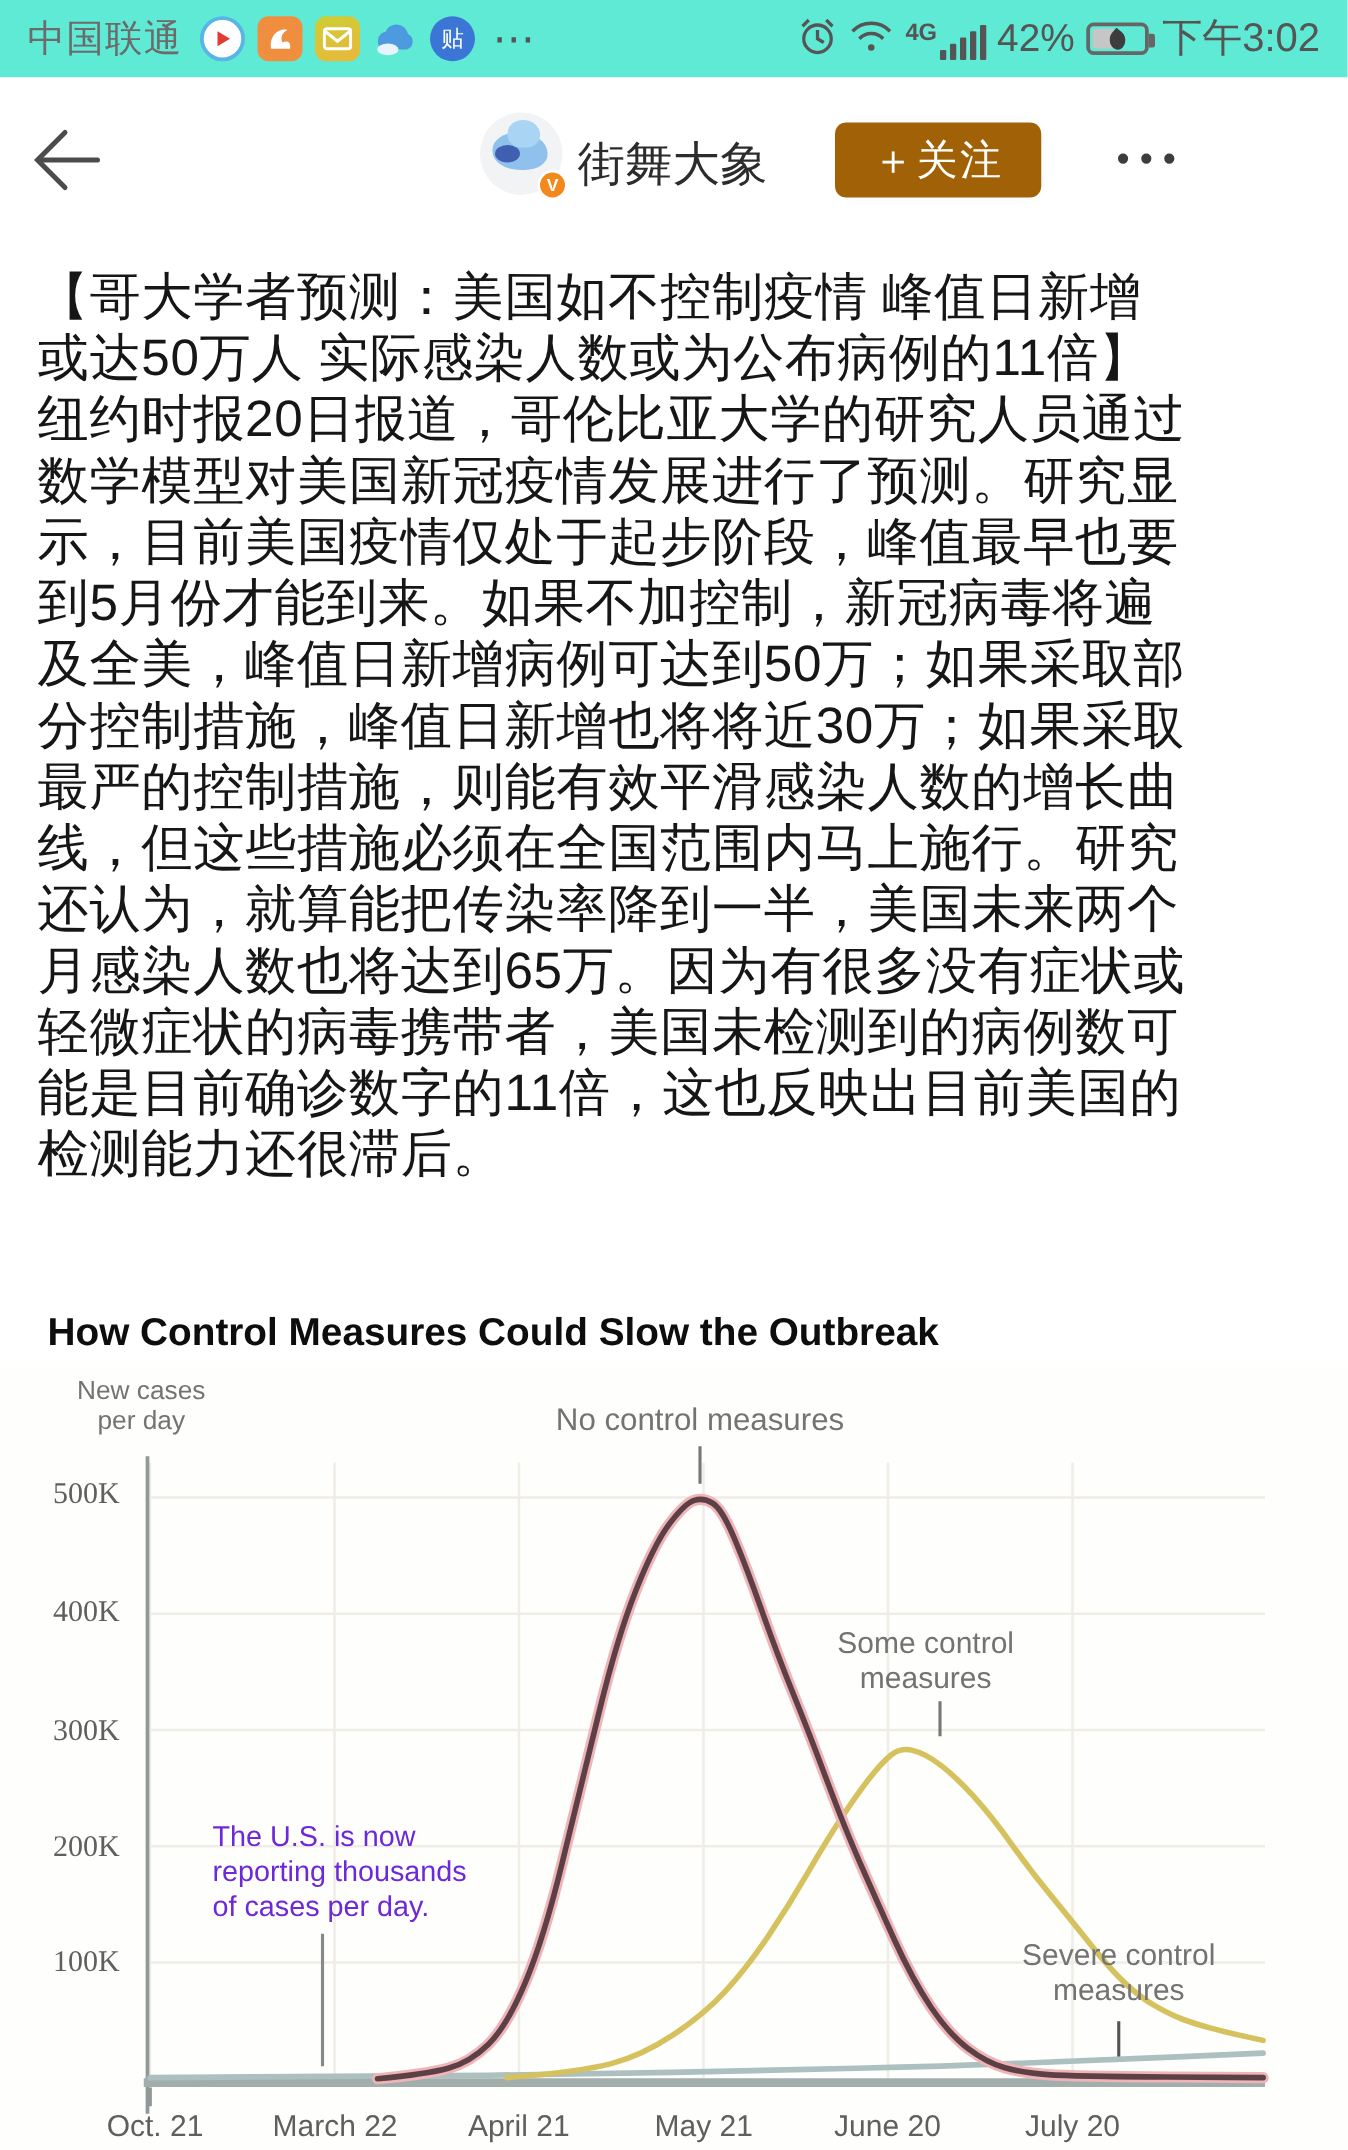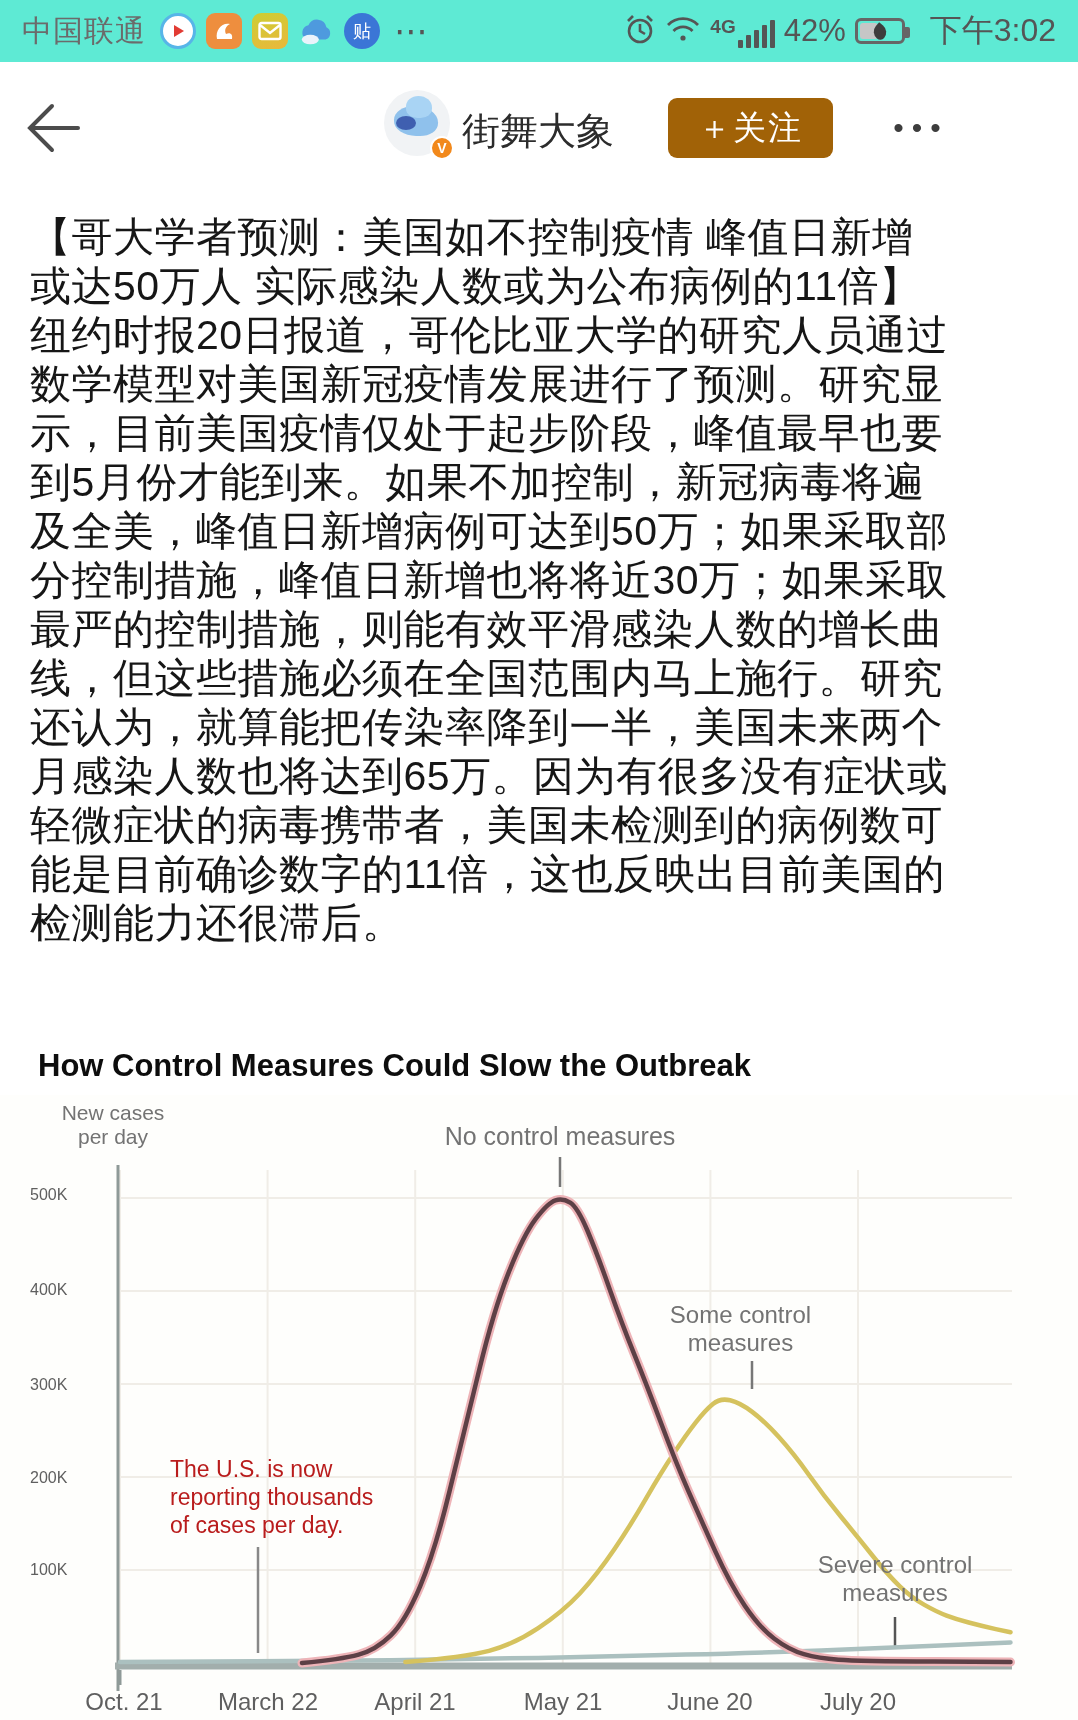--- a/index.html
+++ b/index.html
@@ -17,7 +17,7 @@
   .sb-ellipsis { font-size:34px; color:#555; margin-left:4px; line-height:36px; }
   .sb-right { margin-left:auto; display:flex; align-items:center; gap:9px; }
   .pct { font-size:31px; color:#555; }
-  .time { font-size:32px; color:#555; margin-left:16px; }
+  .time { font-size:32px; color:#555; margin-left:2px; }
   .battery { position:relative; width:50px; height:26px; border:3px solid #666;
              border-radius:6px; }
   .battery .cap { position:absolute; right:-8px; top:6px; width:5px; height:11px;

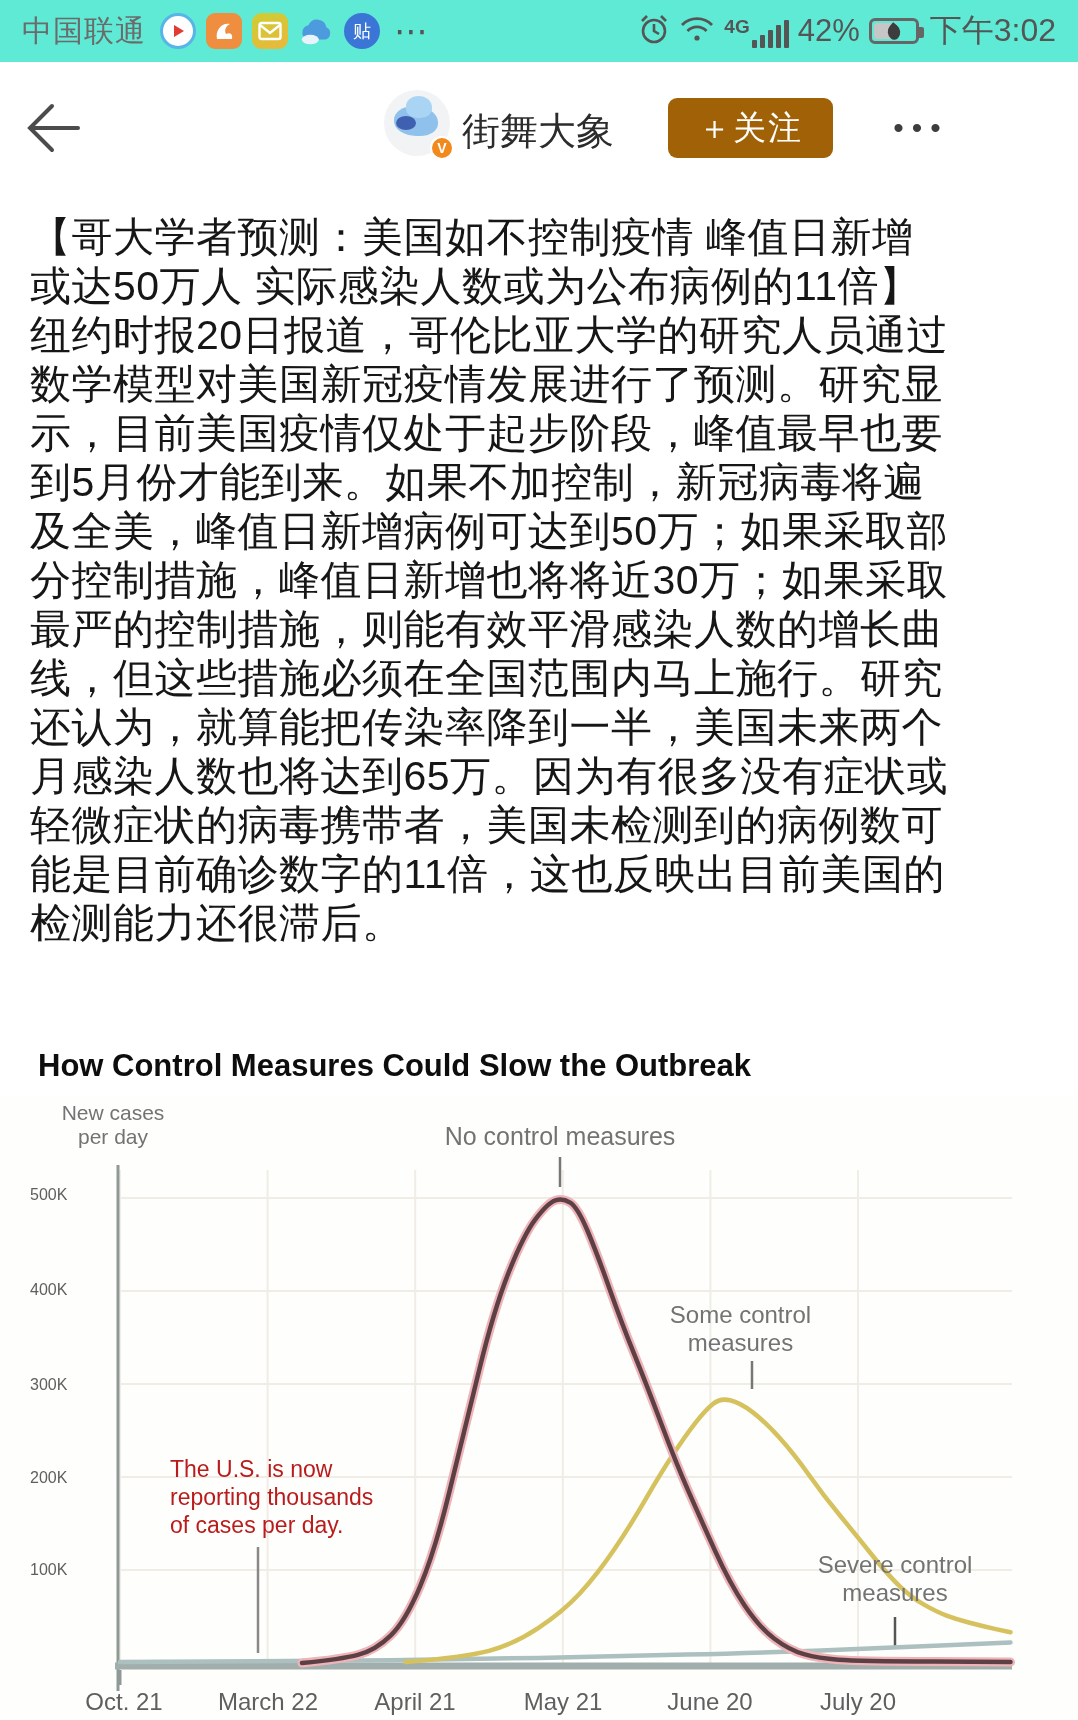--- a/index.html
+++ b/index.html
@@ -70,8 +70,8 @@
   #lbl-severe    { left:790px; top:456px; width:210px; font-size:24px; line-height:28px; }
   #annotation    { left:170px; top:360px; width:240px; font-size:23px; line-height:28px;
                    text-align:left; color:#b91c1c; }
-  .ytick { position:absolute; left:30px; width:78px; text-align:left; font-size:16px;
-           color:#5f5f5f; height:30px; line-height:30px; }
+  .ytick { position:absolute; left:30px; width:78px; text-align:center; font-size:24px;
+           color:#5f5f5f; height:30px; line-height:30px;font-family:Liberation Serif, serif; }
   .xtick { position:absolute; top:593px; width:140px; margin-left:-70px; text-align:center;
            font-size:24px; color:#5f5f5f; }
 </style>

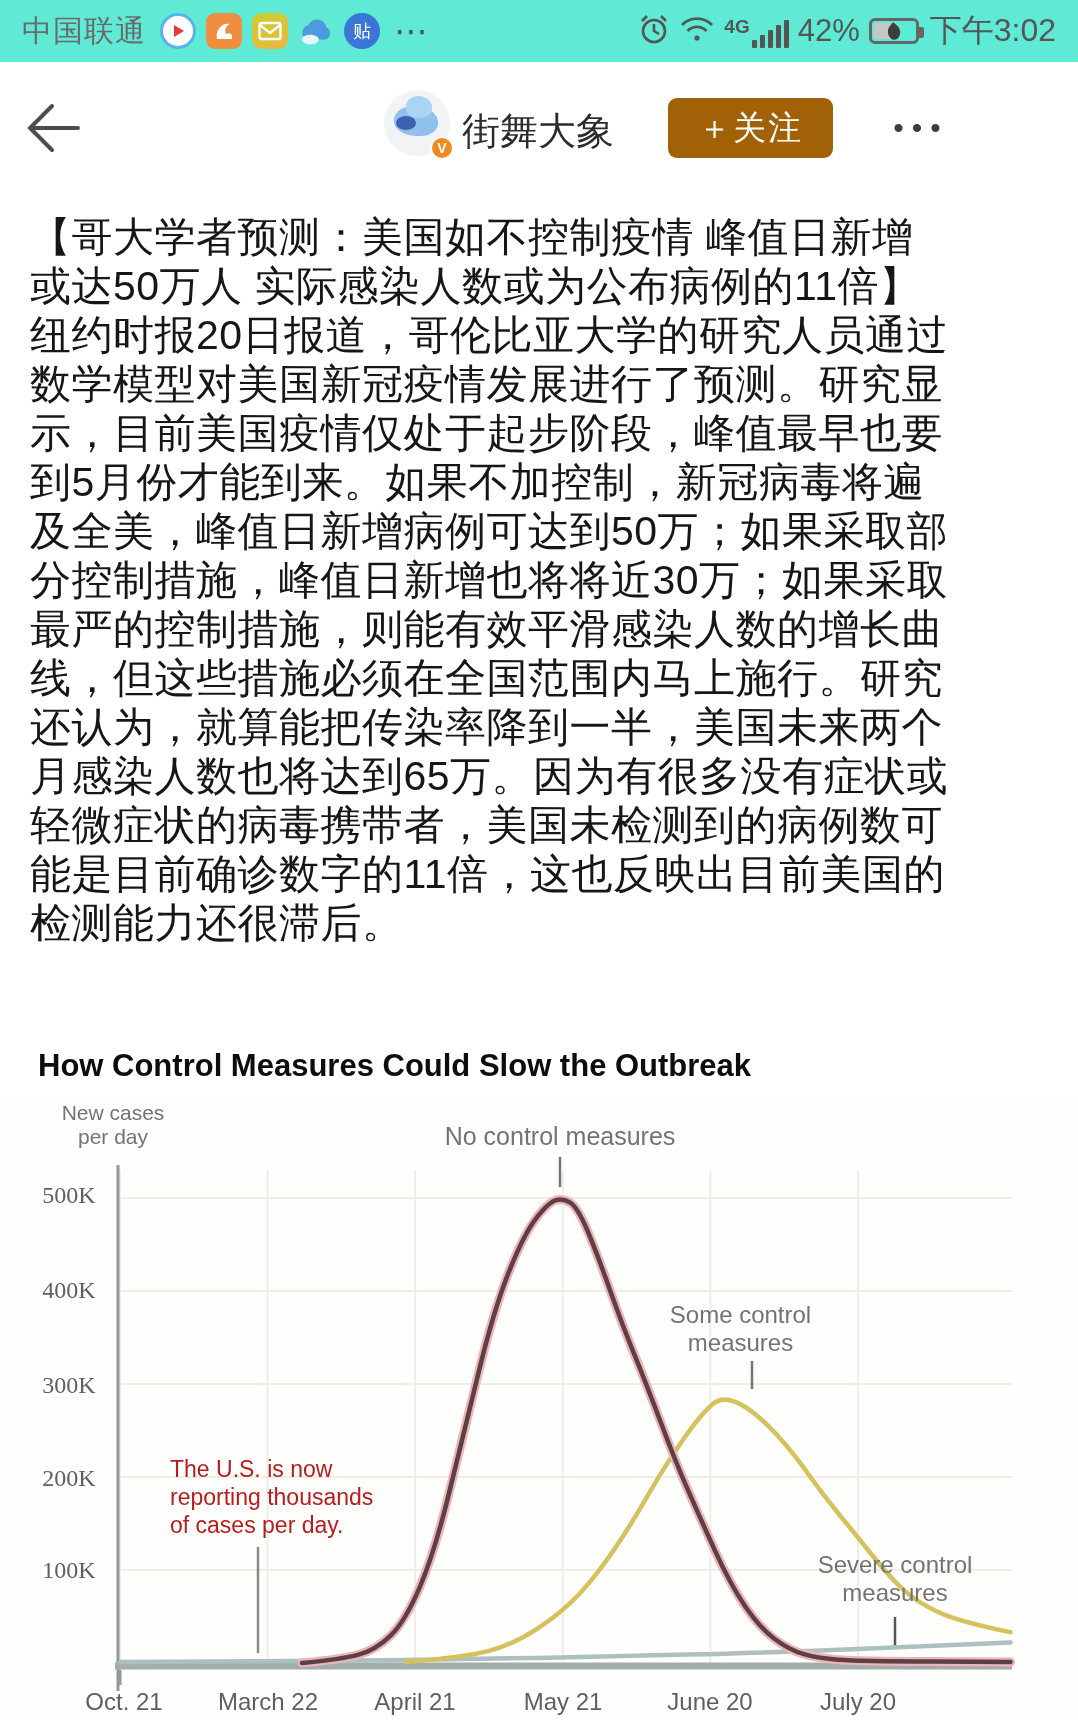--- a/index.html
+++ b/index.html
@@ -69,7 +69,7 @@
   #lbl-some      { left:638px; top:206px; width:205px; font-size:24px; line-height:28px; }
   #lbl-severe    { left:790px; top:456px; width:210px; font-size:24px; line-height:28px; }
   #annotation    { left:170px; top:360px; width:240px; font-size:23px; line-height:28px;
-                   text-align:left; color:#b91c1c; }
+                   text-align:left; color:#6d28d9; }
   .ytick { position:absolute; left:30px; width:78px; text-align:center; font-size:24px;
            color:#5f5f5f; height:30px; line-height:30px;font-family:Liberation Serif, serif; }
   .xtick { position:absolute; top:593px; width:140px; margin-left:-70px; text-align:center;

